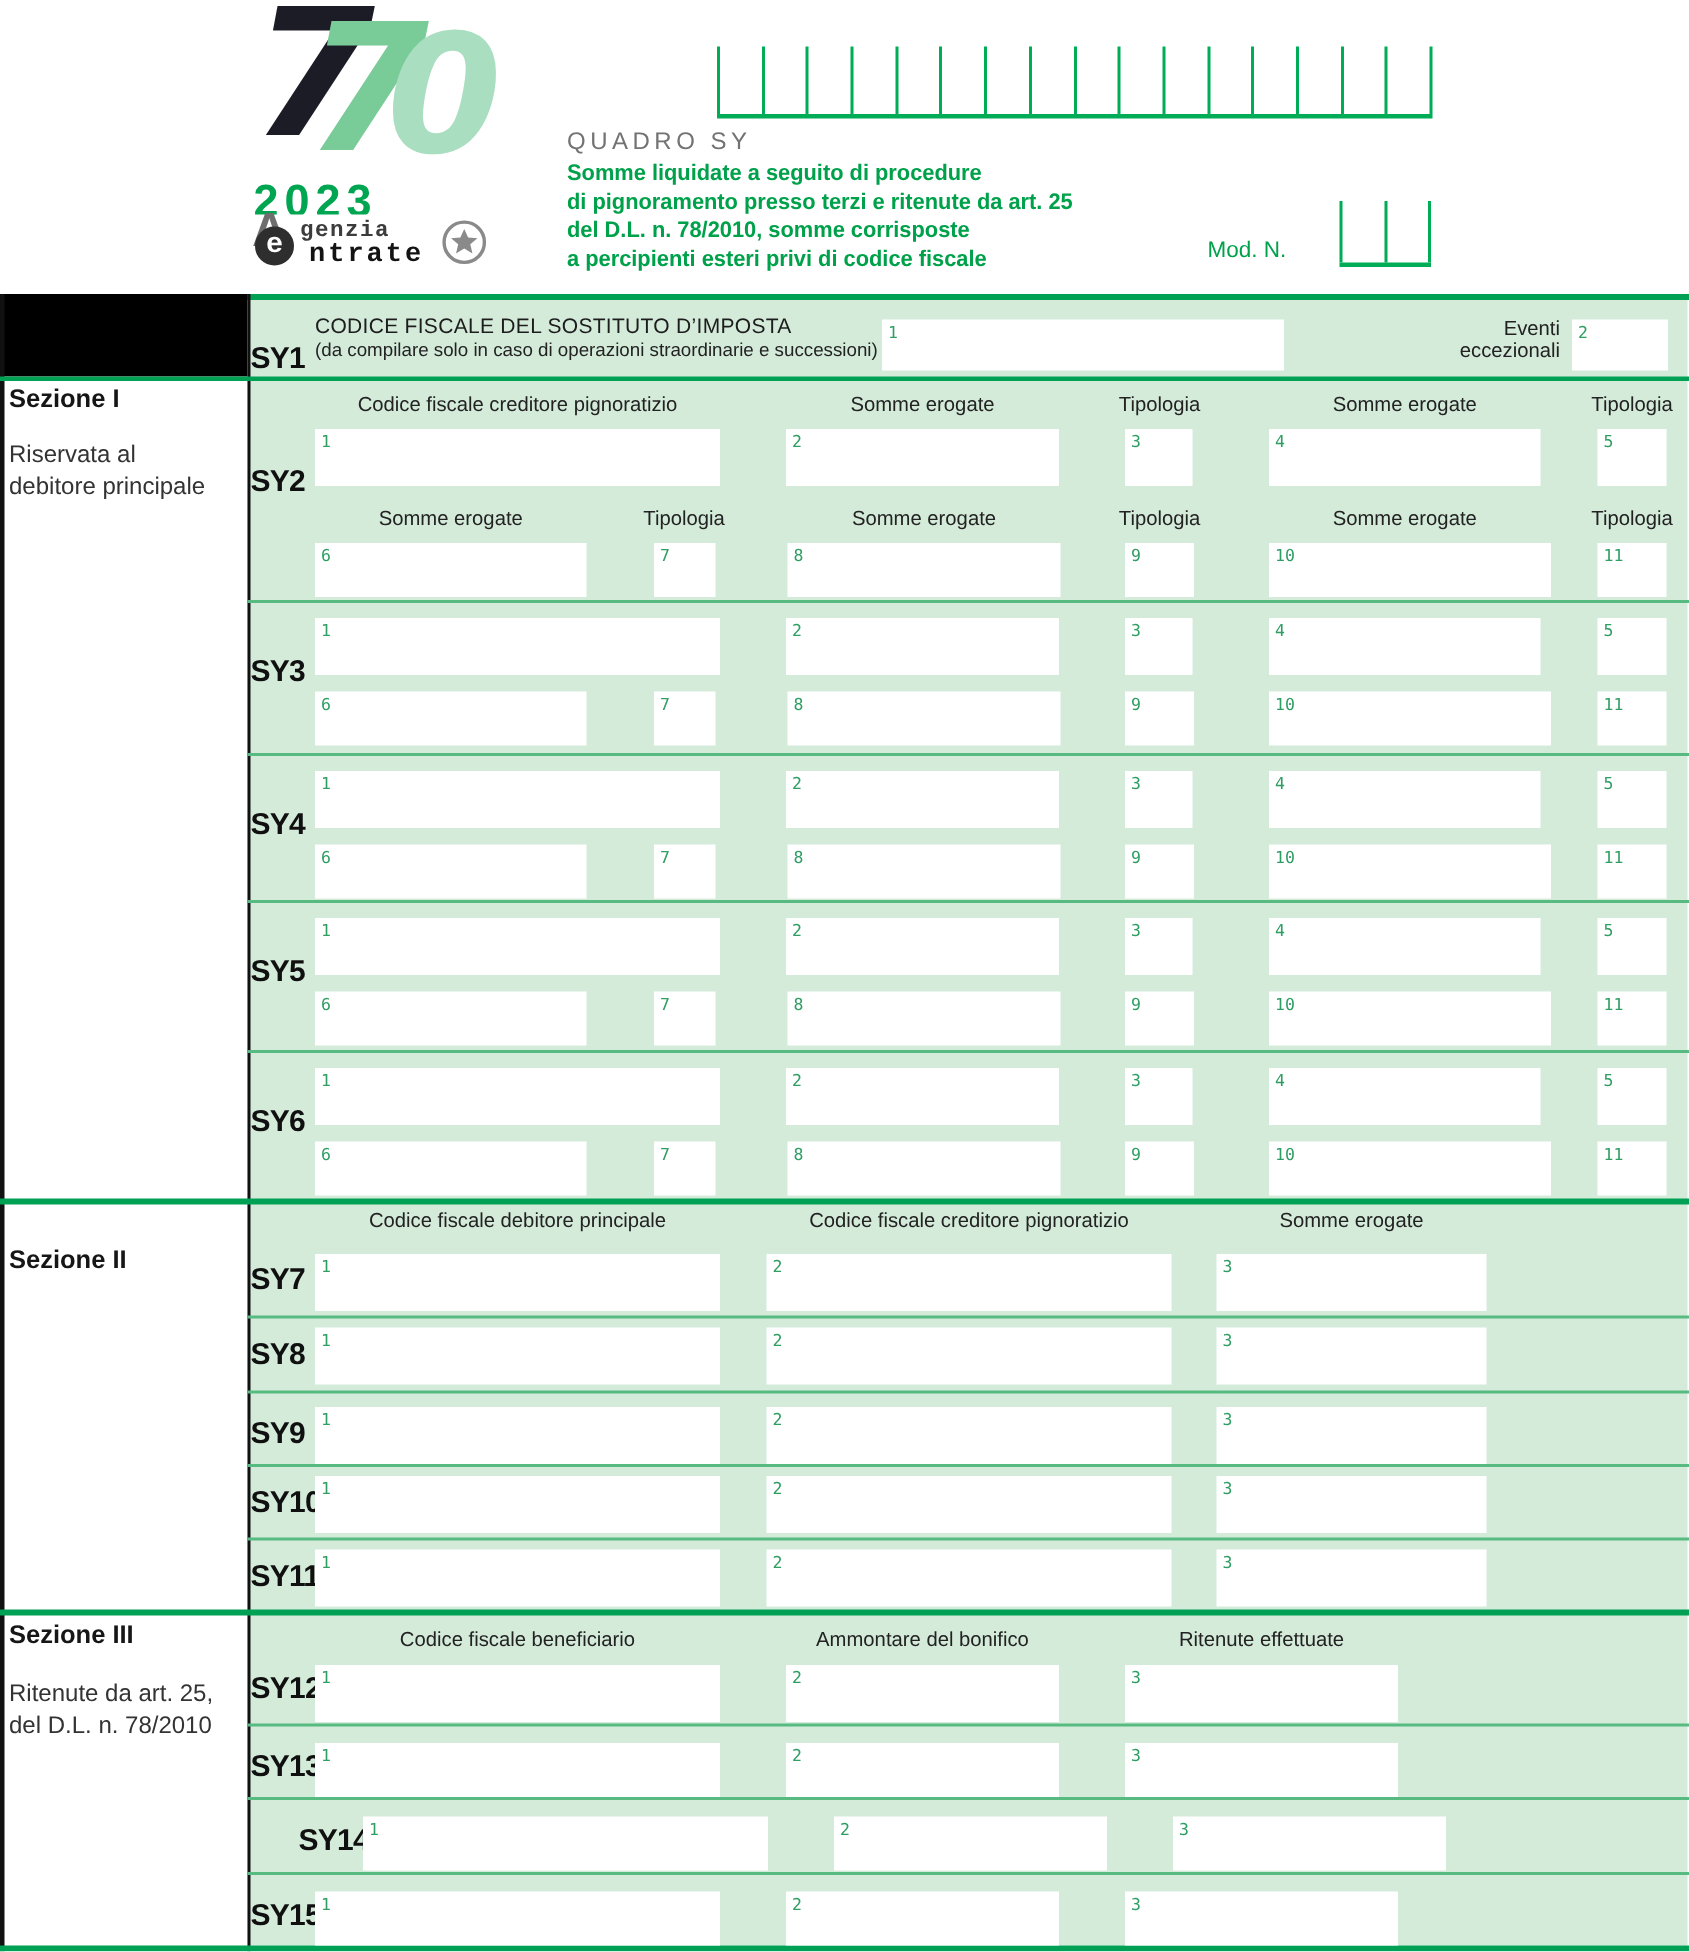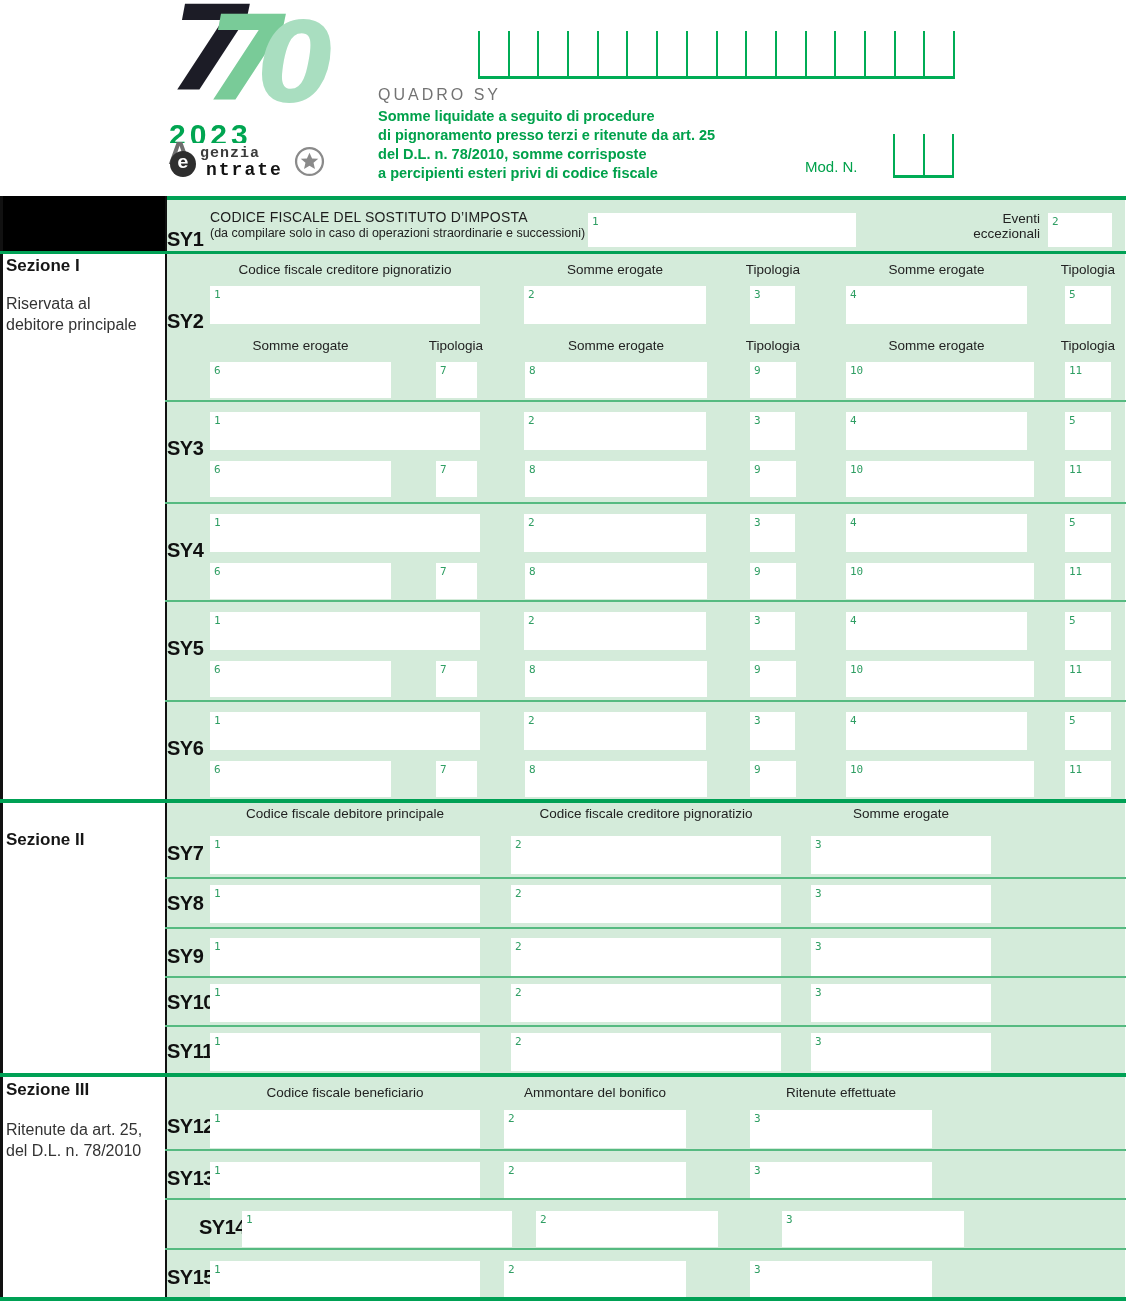--- a/index.html
+++ b/index.html
@@ -78,7 +78,7 @@
   .r2.first .lA{top:3px}.r2.first .bx{top:33px;height:38px}.r2.first .syl{top:39px}
 
   
-  .c3a{left:45px;width:270px}.c3b{left:339px;width:182px}.c3c{left:585px;width:182px}
+  .c3a{left:45px;width:270px}.c3b{left:359px;width:182px}.c3c{left:585px;width:182px}
   .r3 .bx{top:11px;height:36px}.r3 .syl{top:16px}
   .r3.first .lA{top:8px}.r3.first .bx{top:33px;height:38px}.r3.first .syl{top:38px}
 

